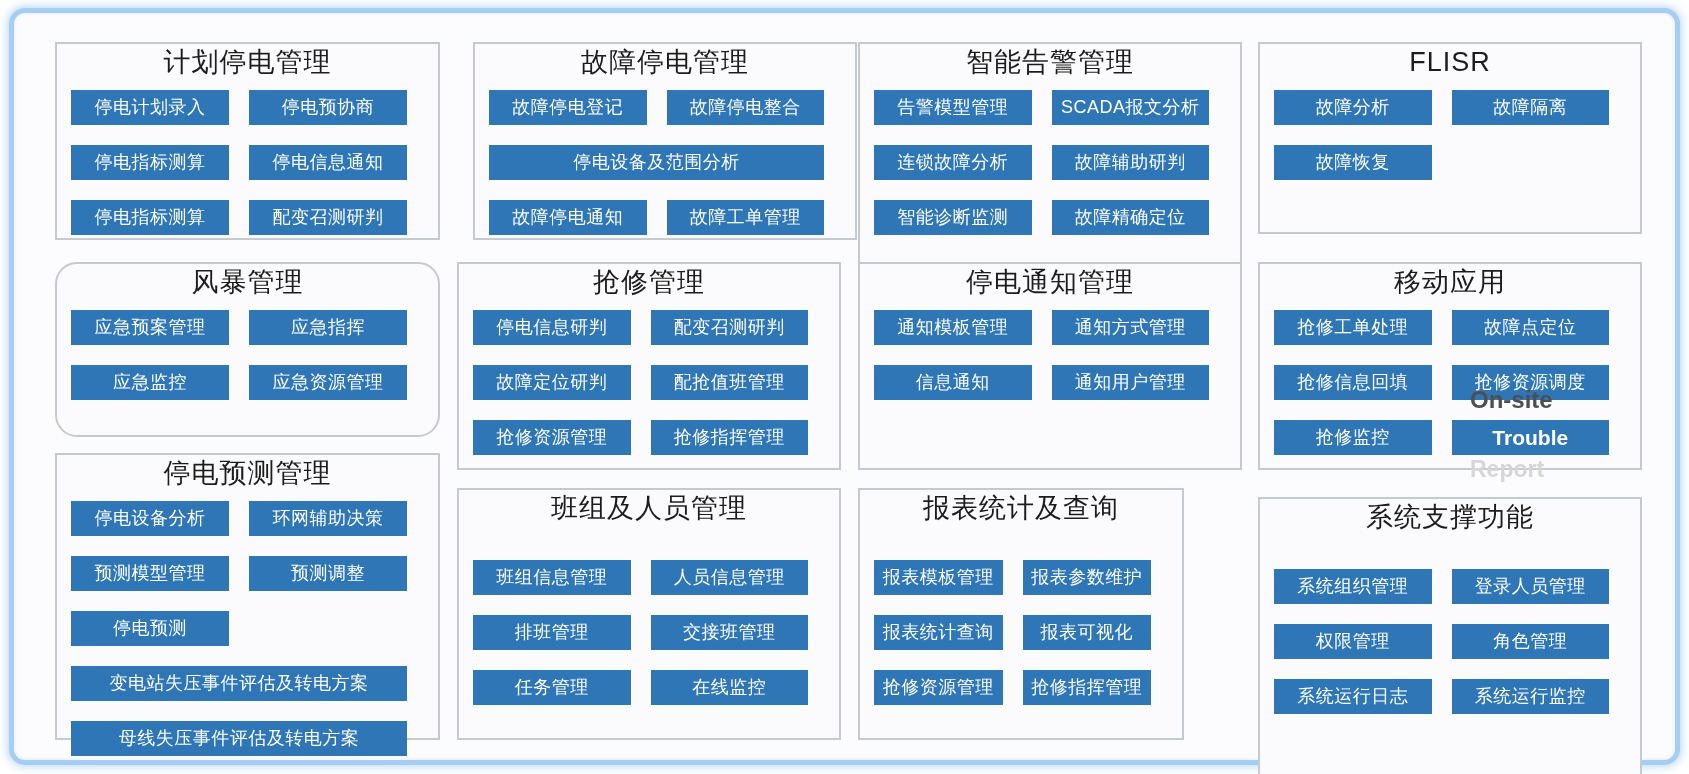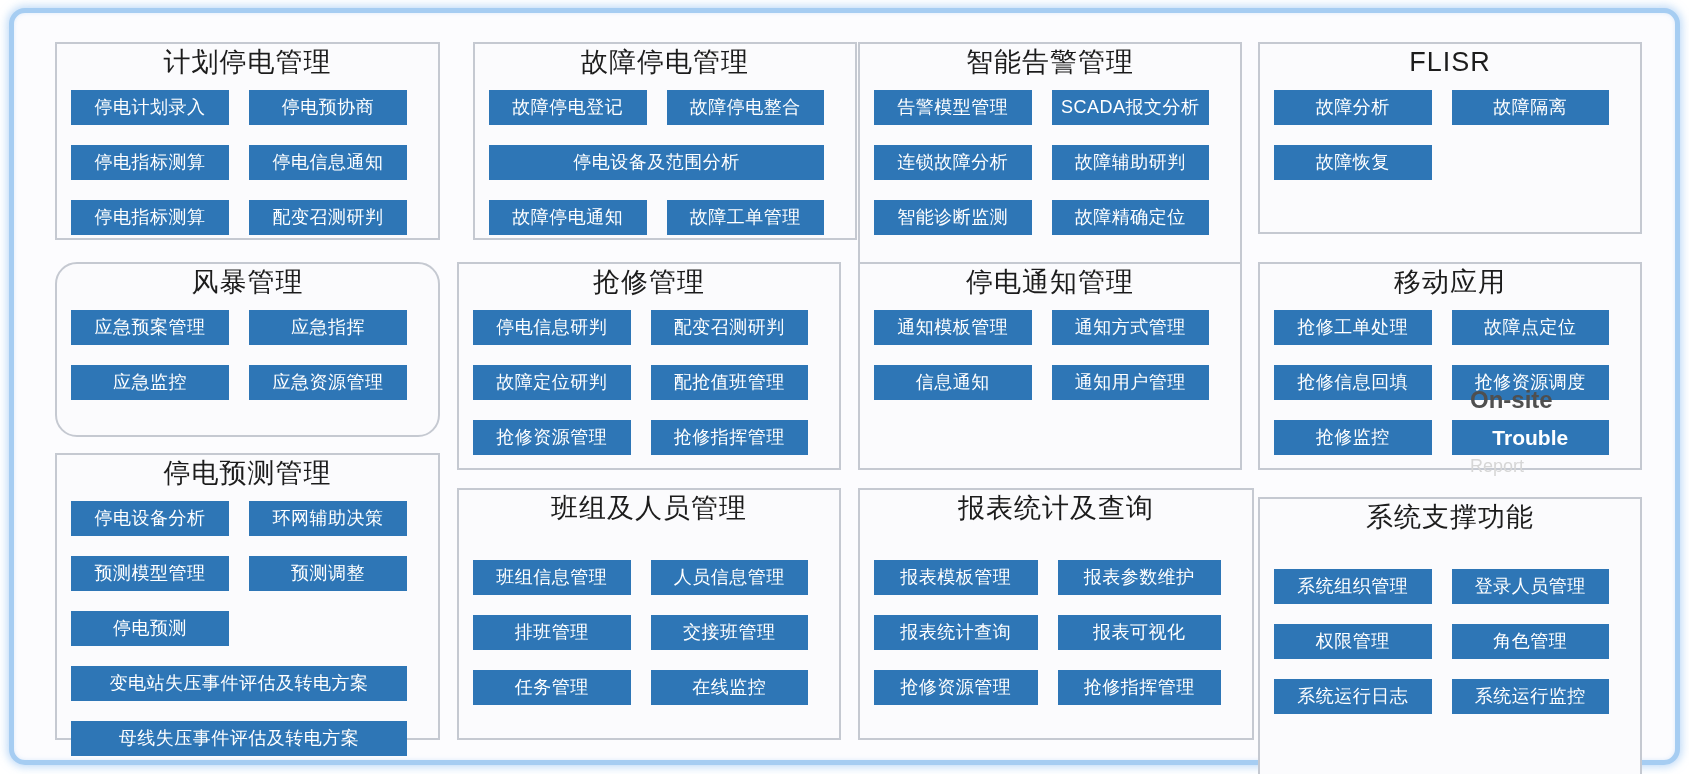--- a/index.html
+++ b/index.html
@@ -76,8 +76,8 @@
   }
   #overlay-report {
     left: 1470px; top: 456px;
-    font-size: 18px;
-    font-weight: 400;
+    font-size: 23px;
+    font-weight: 700;
     color: var(--overlay-light, #d6d6d6);
   }
 </style>

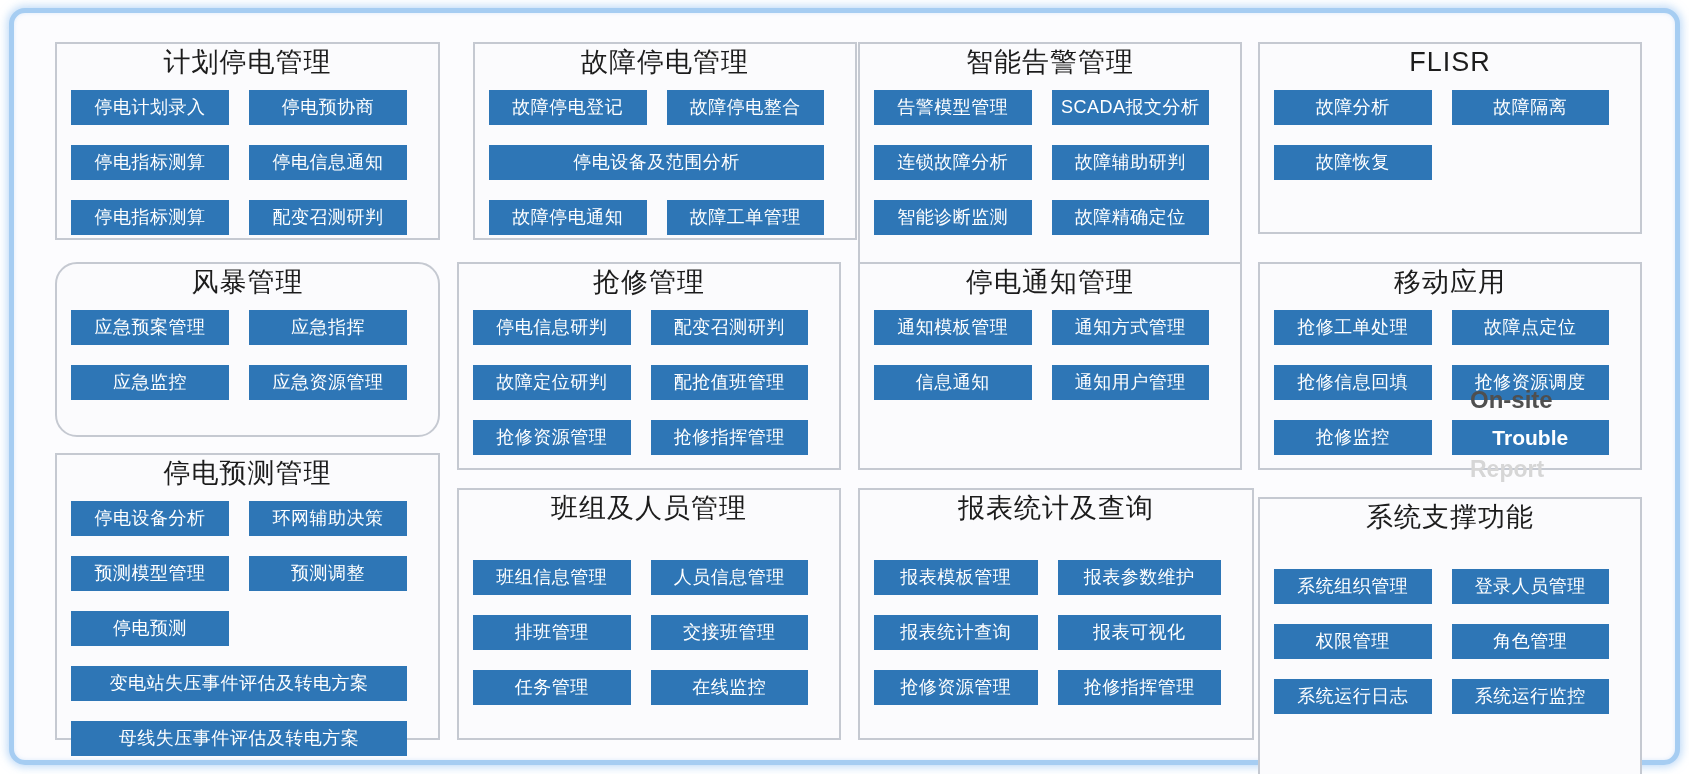--- a/index.html
+++ b/index.html
@@ -192,7 +192,7 @@
         <div class="btn">在线监控</div>
       </div>
     </div>
-    <div class="panel" style="left: 858px; top: 488px; width: 396px; height: 252px;">
+    <div class="panel" style="left: 858px; top: 488px; width: 326px; height: 252px;">
       <div class="panel-title big-gap">报表统计及查询</div>
       <div class="btn-grid">
         <div class="btn">报表模板管理</div>

